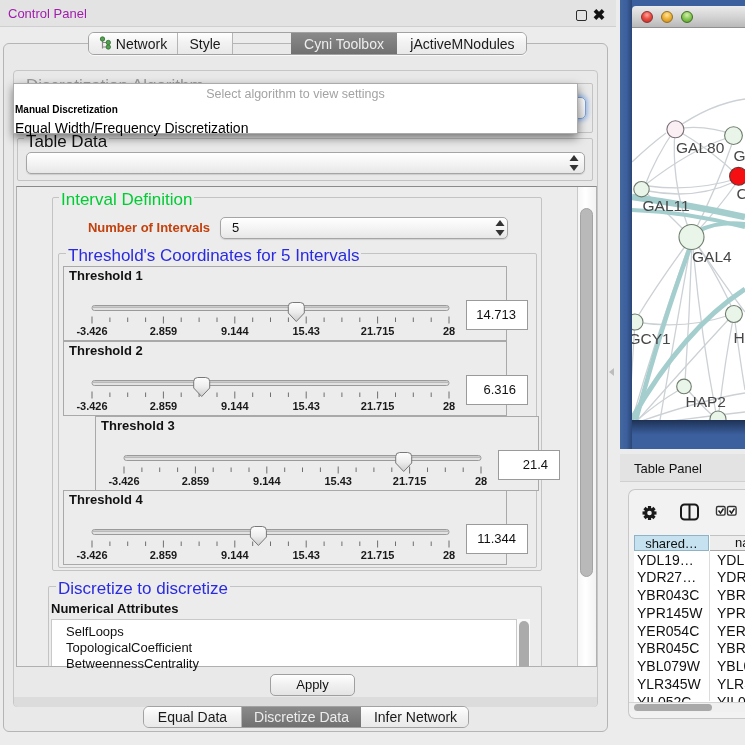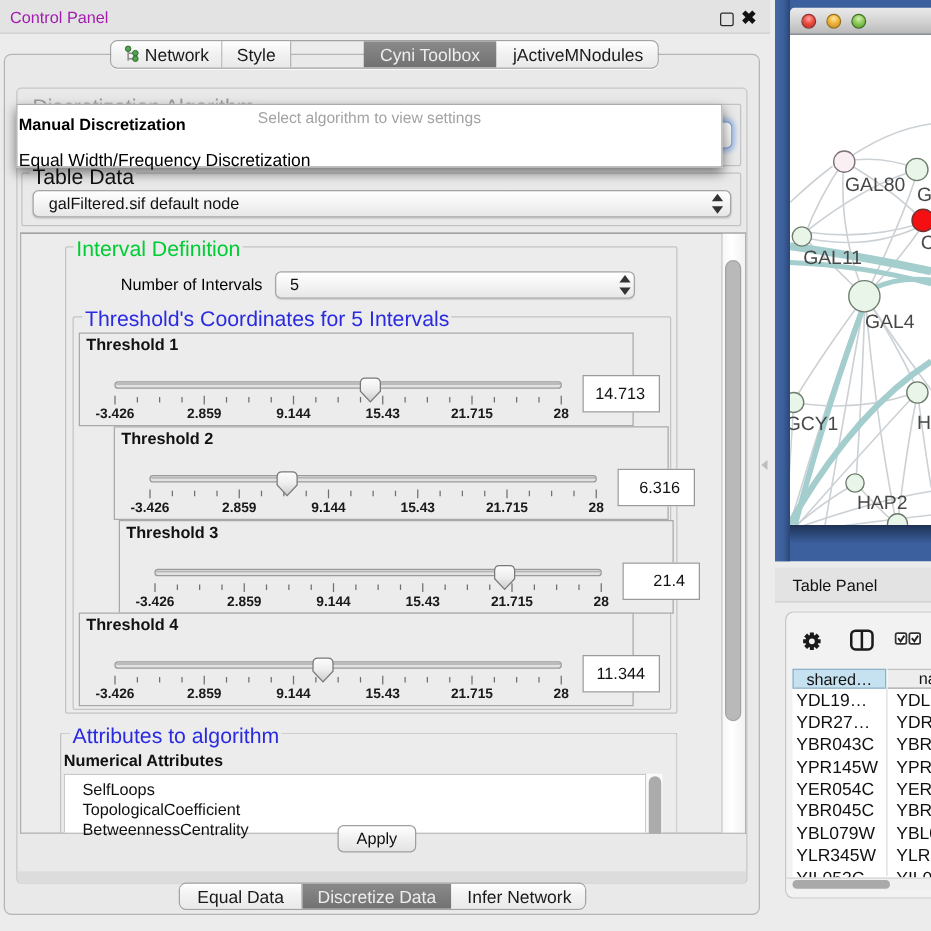--- a/index.html
+++ b/index.html
@@ -75,7 +75,7 @@
 
 <div class="abs" style="left:13px;top:83px;width:565px;height:51px;background:#ffffff;border:1px solid #ababab;box-shadow:0 4px 9px rgba(0,0,0,0.5);z-index:30;">
   <div style="position:absolute;left:0;top:3px;width:100%;text-align:center;font-size:12.5px;color:#a3a3a3;">Select algorithm to view settings</div>
-  <div style="position:absolute;left:1px;top:8px;font-size:13px;font-weight:bold;color:#000;">Manual Discretization</div>
+  <div style="position:absolute;left:1px;top:20px;font-size:10px;font-weight:bold;color:#000;">Manual Discretization</div>
   <div style="position:absolute;left:1px;top:36px;font-size:14px;color:#000;">Equal Width/Frequency Discretization</div>
 </div>
 

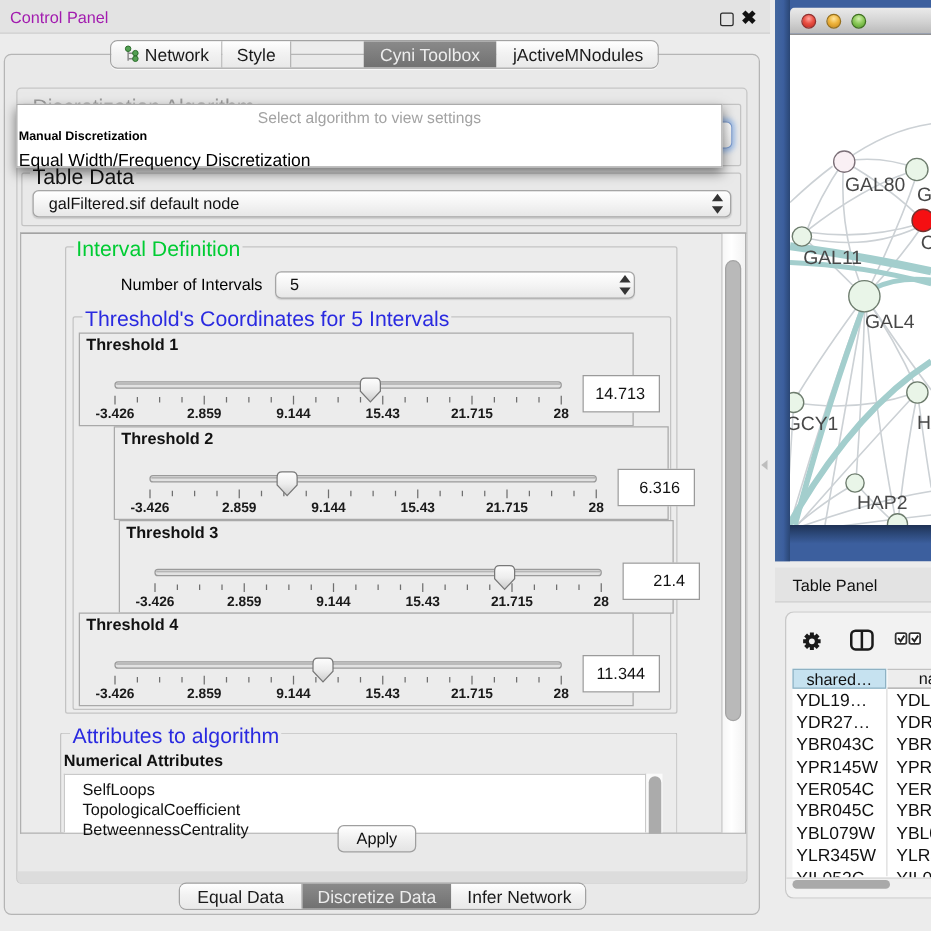--- a/index.html
+++ b/index.html
@@ -67,7 +67,6 @@
 <div class="tbox" style="left:17px;top:138px;width:576px;height:43px;"></div>
 <div class="tlabel" style="left:24px;top:132px;color:#111;">Table Data</div>
 <div class="combo" style="left:26px;top:152px;width:559px;height:22px;"></div>
-<div class="abs" style="left:39px;top:152px;height:22px;line-height:22px;font-size:13px;color:#111;">galFiltered.sif default node</div>
 <svg class="abs" style="left:567px;top:154px" width="14" height="18">
       <path d="M7,1 L11.5,7 L2.5,7 Z" fill="#333"></path>
       <path d="M7,17 L11.5,11 L2.5,11 Z" fill="#333"></path>

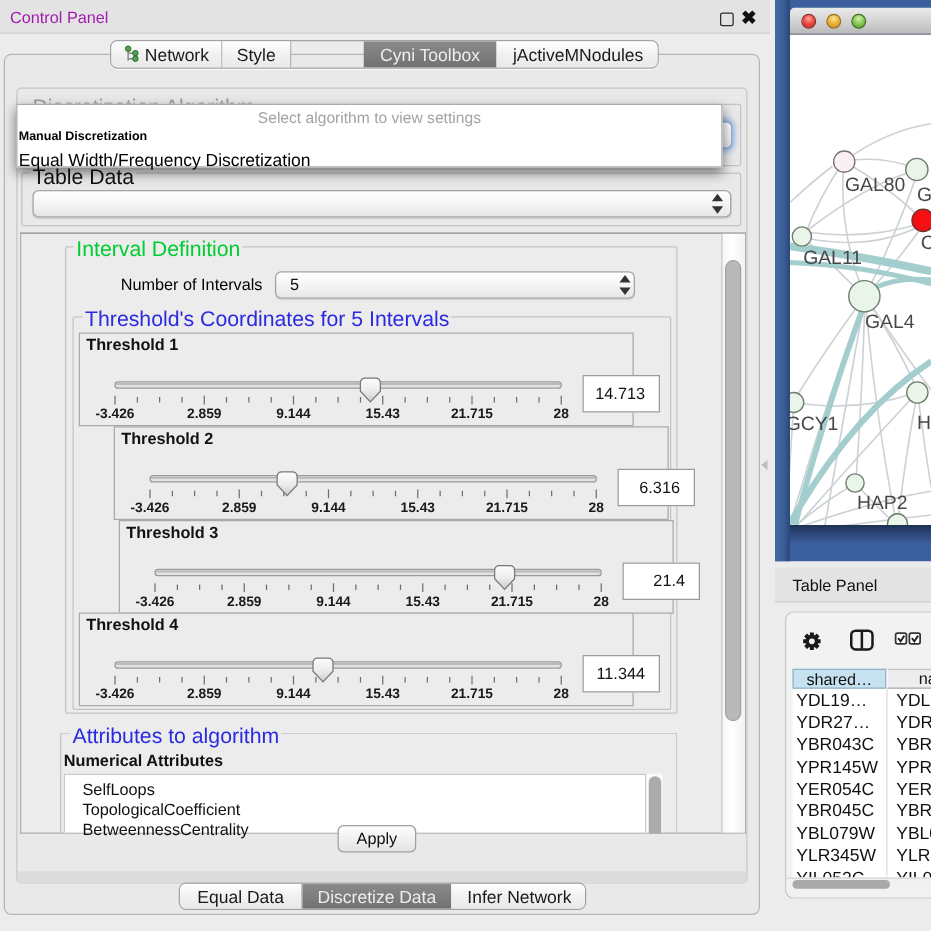--- a/index.html
+++ b/index.html
@@ -85,7 +85,7 @@
 <div class="tbox" style="left:52px;top:197px;width:490px;height:374px;"></div>
 <div class="tlabel" style="left:59px;top:190px;background:#ececec;color:#00cc33;">Interval Definition</div>
 
-<div class="abs" style="left:86px;top:220px;width:124px;font-size:13px;font-weight:normal;color:#000000;text-align:right;">Number of Intervals</div>
+<div class="abs" style="left:86px;top:220px;width:124px;font-size:13px;font-weight:bold;color:#c2410c;text-align:right;">Number of Intervals</div>
 <div class="combo" style="left:220px;top:217px;width:288px;height:22px;"></div>
 <div class="abs" style="left:232px;top:217px;height:22px;line-height:22px;font-size:13px;color:#111;">5</div>
 <svg class="abs" style="left:493px;top:219px" width="14" height="18">

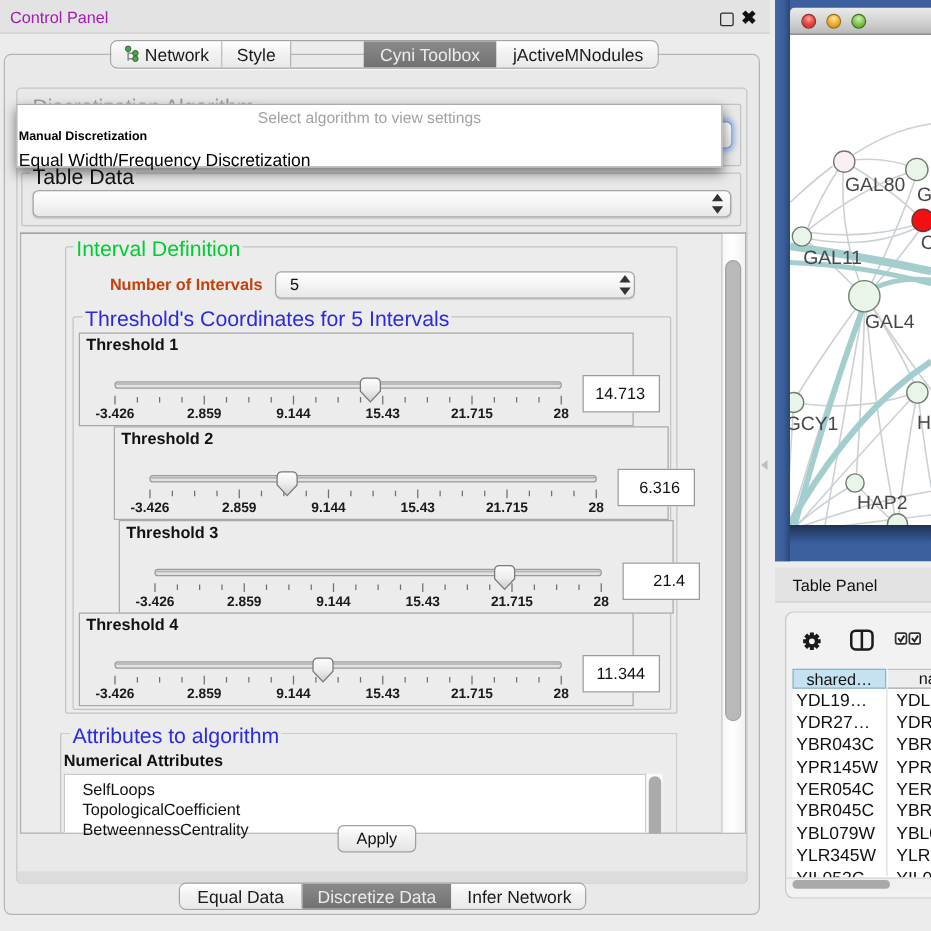--- a/index.html
+++ b/index.html
@@ -132,7 +132,7 @@
 </svg>
 <div class="thrfield">14.713</div>
 </div>
-<div class="thr" style="top:341px;margin-left:28px;">
+<div class="thr" style="top:341px;">
 <div class="thrlabel">Threshold 2</div>
 <svg width="470" height="73" style="position:absolute;left:0;top:0">
 <rect x="28" y="38.5" width="357" height="5" rx="2.4" fill="#e2e2e2" stroke="#9a9a9a" stroke-width="1"></rect>

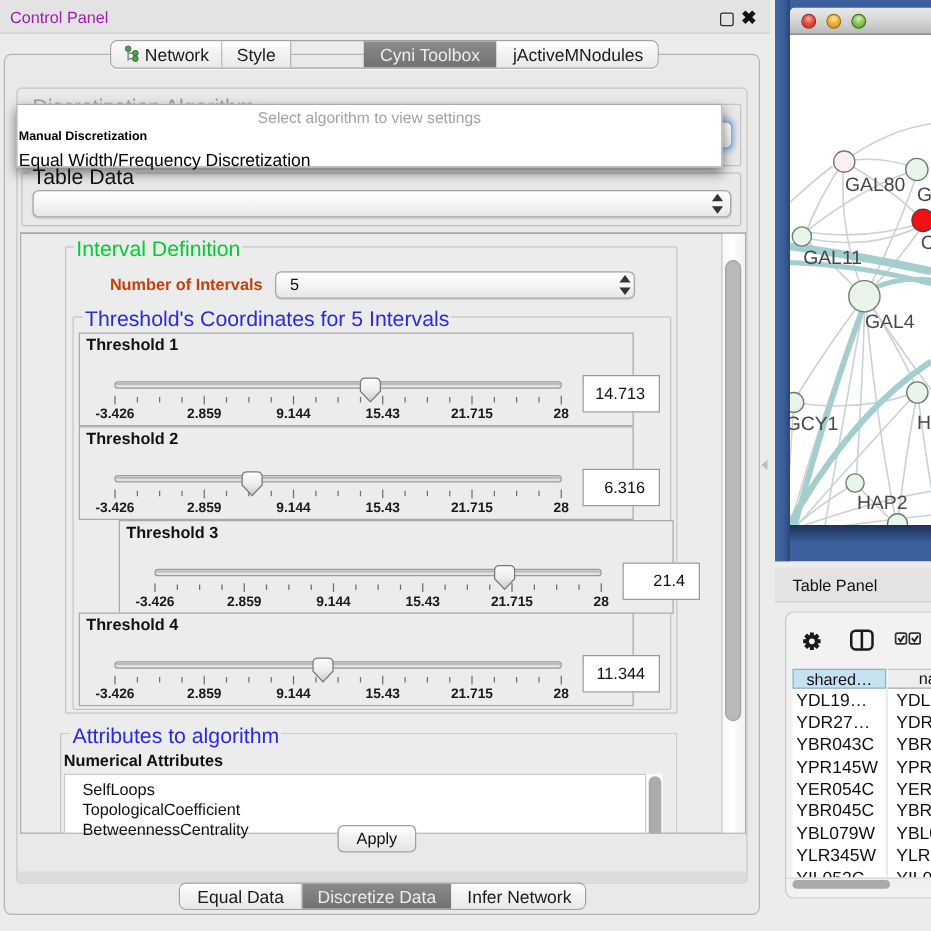--- a/index.html
+++ b/index.html
@@ -242,7 +242,7 @@
 </div>
 
 <div class="tbox" style="left:48px;top:586px;width:494px;height:81px;border-bottom:none;"></div>
-<div class="tlabel" style="left:56px;top:579px;background:#ececec;color:#2a2ae0;">Attributes to algorithm</div>
+<div class="tlabel" style="left:56px;top:579px;background:#ececec;color:#2a2ae0;">Discretize to discretize</div>
 <div class="abs" style="left:51px;top:601px;font-size:13px;font-weight:bold;color:#111;">Numerical Attributes</div>
 <div class="abs" style="left:51px;top:619px;width:466px;height:47px;background:#ffffff;border:1px solid #c9c9c9;border-bottom:none;"></div>
 <div class="abs" style="left:66px;top:623.5px;font-size:13px;color:#111;">SelfLoops</div>

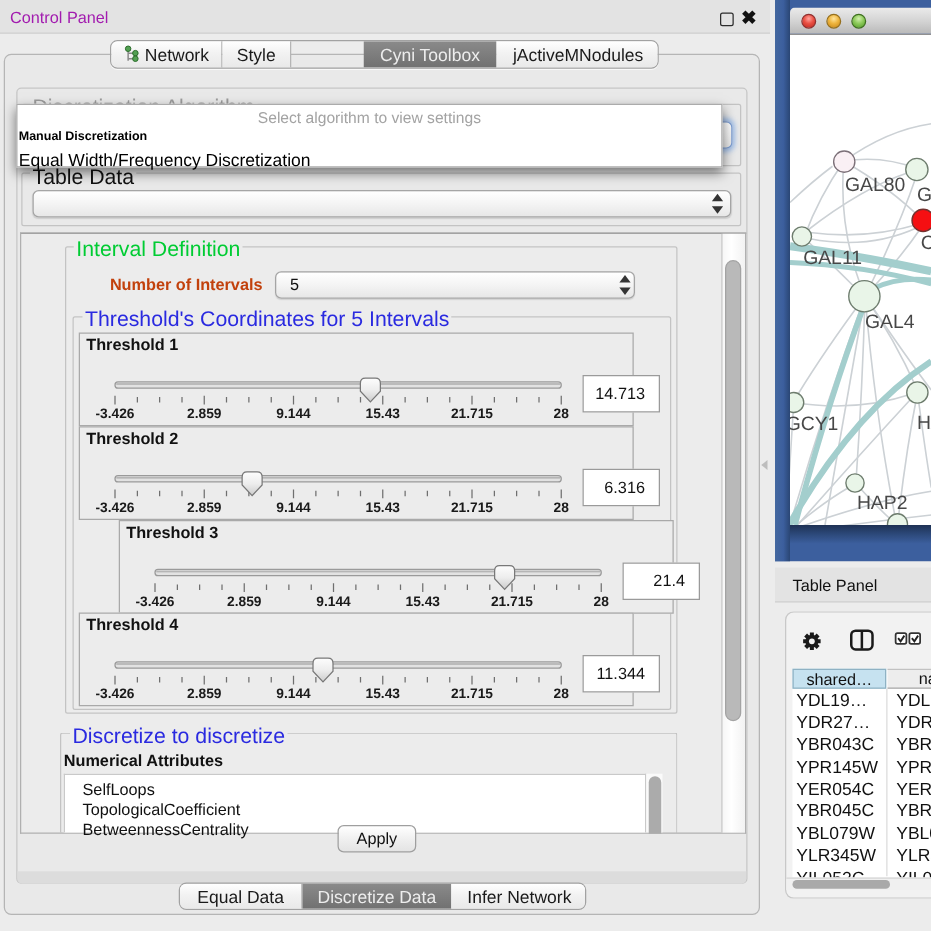--- a/index.html
+++ b/index.html
@@ -251,7 +251,7 @@
 <div class="abs" style="left:517px;top:619px;width:13px;height:47px;background:#fafafa;"></div>
 <div class="abs" style="left:518.5px;top:621px;width:10px;height:46px;background:#ababab;border-radius:5px 5px 0 0;"></div>
 
-<div class="abs" style="left:270px;top:660px;width:63px;height:22px;background:linear-gradient(#ffffff,#f0f0f0 50%,#e4e4e4);border:1px solid #9f9f9f;border-radius:5px;font-size:13px;color:#111;text-align:center;line-height:20px;">Apply</div>
+<div class="abs" style="left:270px;top:674px;width:85px;height:22px;background:linear-gradient(#ffffff,#f0f0f0 50%,#e4e4e4);border:1px solid #9f9f9f;border-radius:5px;font-size:13px;color:#111;text-align:center;line-height:20px;">Apply</div>
 
 <div class="abs" style="left:143px;top:706px;width:326px;height:22px;border:1px solid #a2a2a2;border-radius:6px;overflow:hidden;">
   <div class="seg" style="left:0;width:98px;border-right:1px solid #b5b5b5;">Equal Data</div>

